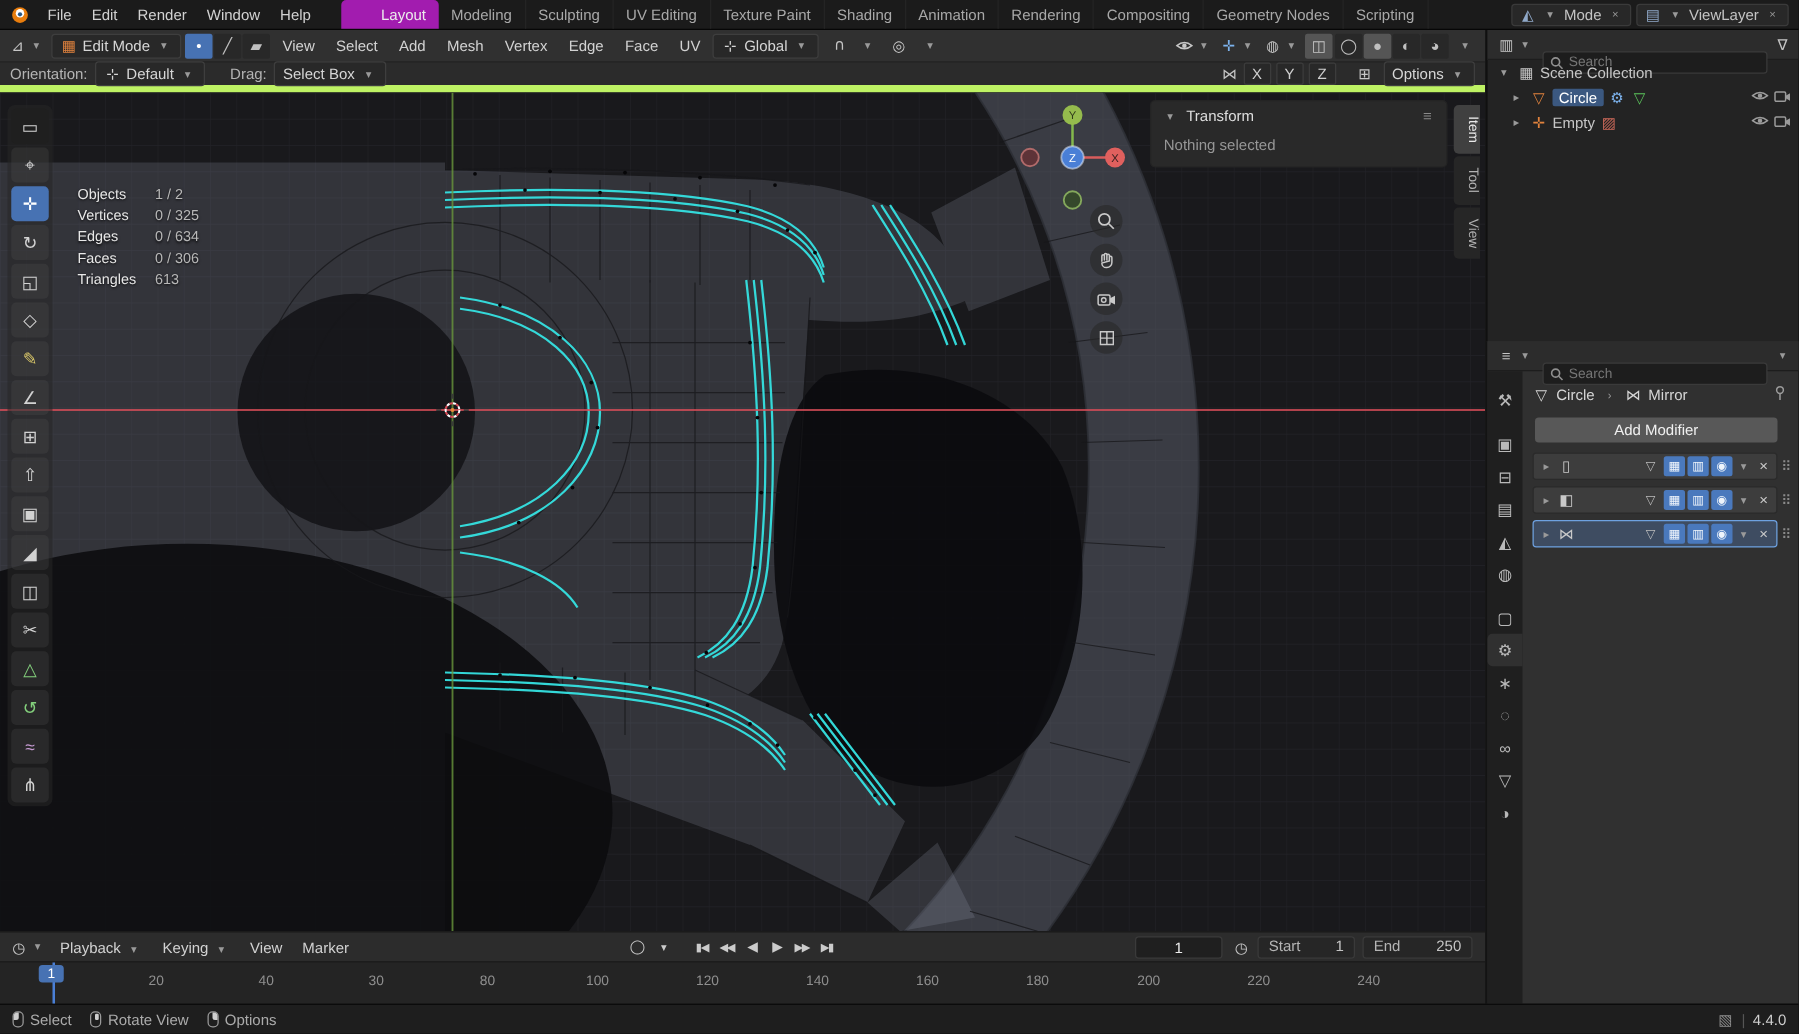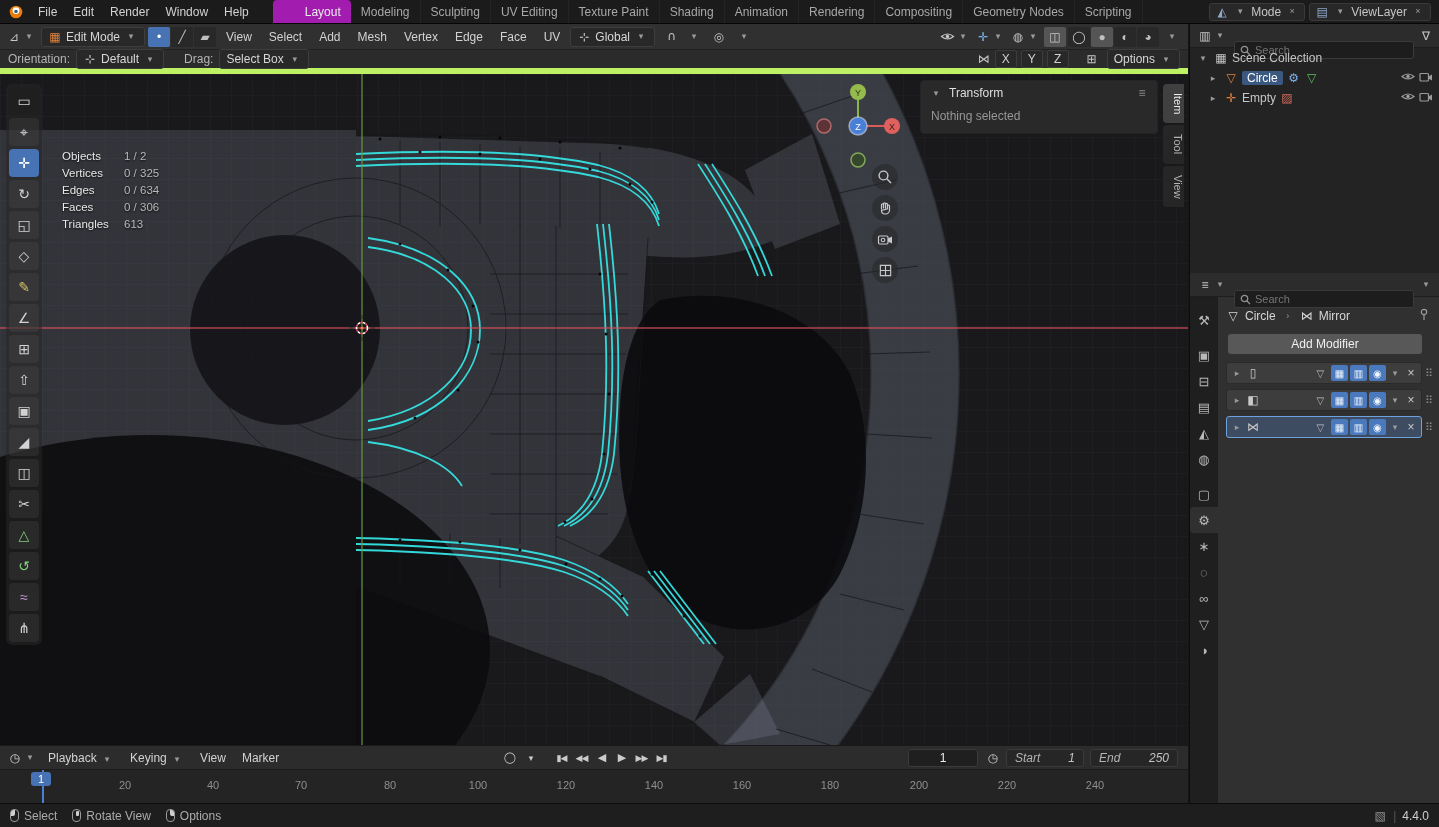--- a/index.html
+++ b/index.html
@@ -94,7 +94,7 @@
   .tl-header{position:absolute;left:0;top:745px;width:1188px;height:24px;background:#2c2c2c;border-top:1px solid #191919;display:flex;align-items:center;gap:2px;padding:0 6px;}
   .tbtn{min-width:19px;height:18px;display:inline-flex;align-items:center;justify-content:center;color:#cbcbcb;font-size:9px;letter-spacing:-1px;}
   .tl-frame{position:absolute;left:908px;width:70px;height:18px;background:#1f1f1f;border:1px solid #3a3a3a;border-radius:3px;display:flex;align-items:center;justify-content:center;color:#ececec;}
-  .range-pill{position:absolute;height:18px;background:#262626;border:1px solid #3a3a3a;border-radius:3px;display:flex;align-items:center;justify-content:space-between;padding:0 8px;font-style:italic;}
+  .range-pill{position:absolute;height:18px;background:#262626;border:1px solid #3a3a3a;border-radius:3px;display:flex;align-items:flex-start;justify-content:space-between;padding:0 8px;}
   .tl-ruler{position:absolute;left:0;top:769px;width:1188px;height:34px;background:#242424;border-top:1px solid #1b1b1b;}
   .tick{position:absolute;top:9px;transform:translateX(-50%);color:#8f8f8f;font-size:11px;}
   .playhead-line{position:absolute;left:42px;top:0;width:2px;height:34px;background:#4a7fd6;}

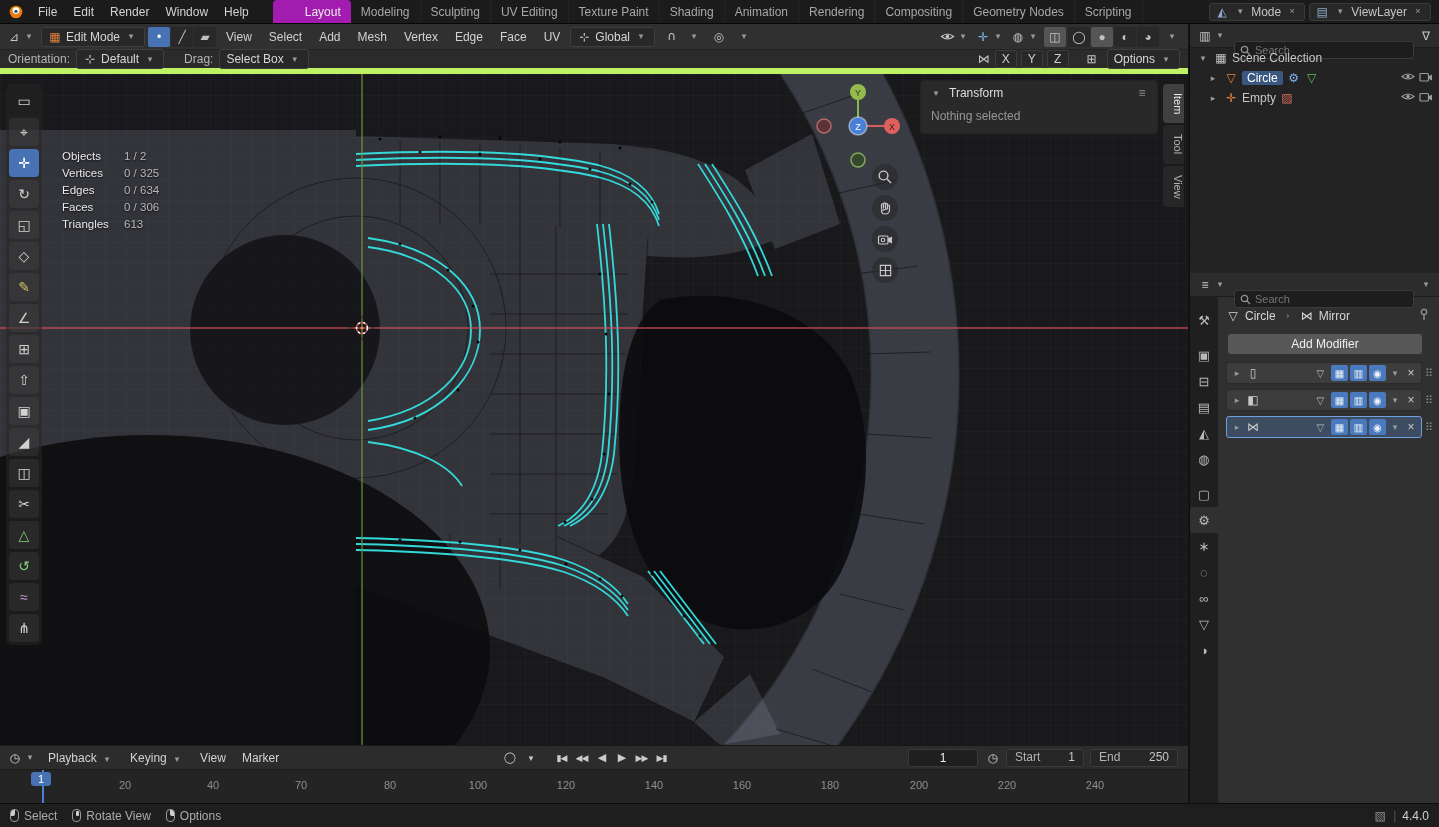--- a/index.html
+++ b/index.html
@@ -673,7 +673,7 @@
   <div class="tl-ruler">
     <span class="tick" style="left:125px;">20</span>
     <span class="tick" style="left:213px;">40</span>
-    <span class="tick" style="left:301px;">70</span>
+    <span class="tick" style="left:301px;">30</span>
     <span class="tick" style="left:390px;">80</span>
     <span class="tick" style="left:478px;">100</span>
     <span class="tick" style="left:566px;">120</span>

